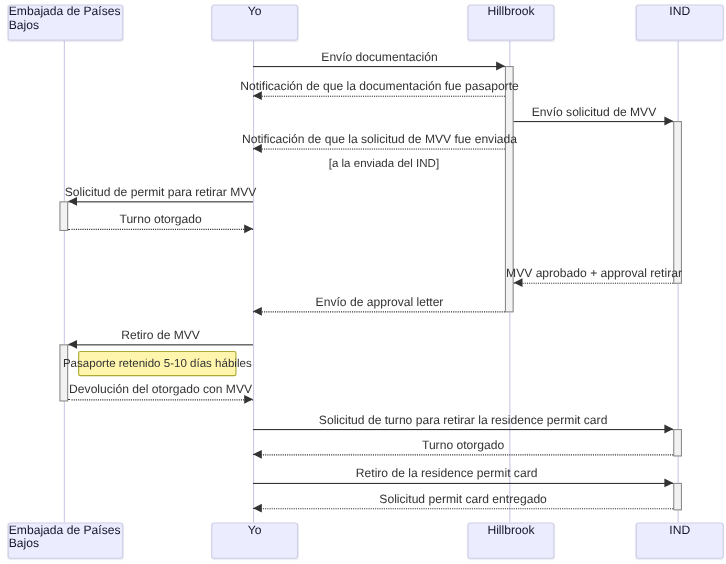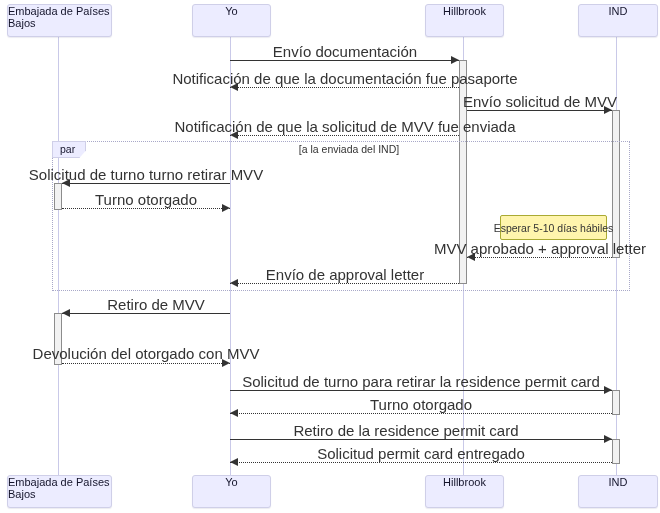--- a/index.html
+++ b/index.html
@@ -17,7 +17,7 @@
   .activation { position:absolute; width:6px; background:#F2F2F2; border:1px solid #8C8C8C; }
   .msg-label {
     position:absolute; transform:translateX(-50%); white-space:nowrap;
-    font-size:15px; color:#333; line-height:12px;
+    font-size:11px; color:#333; line-height:12px;
   }
   .msg-line { position:absolute; height:0; }
   .solid  { border-top:1px solid #333; }

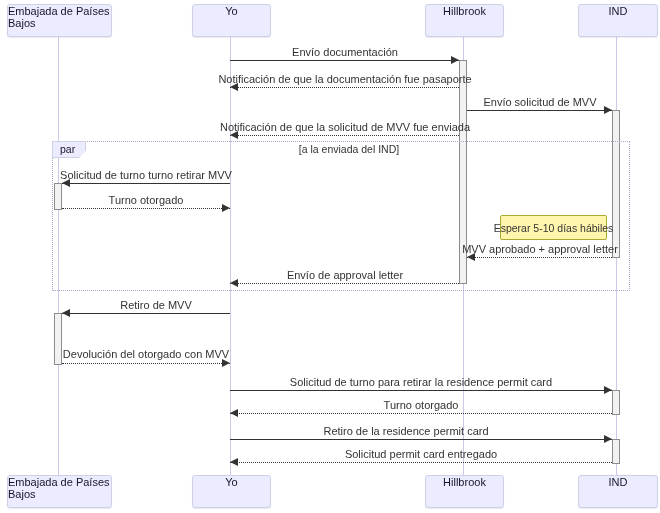--- a/index.html
+++ b/index.html
@@ -70,9 +70,6 @@
   <div class="activation" style="left:612px;top:390px;height:23px"></div>
   <div class="activation" style="left:612px;top:439px;height:23px"></div>
 
-  <div class="par-box" style="left:52px;top:141px;width:576px;height:148px">
-    <div class="par-label">par</div>
-  </div>
   <div class="par-cond" style="left:349px;top:143px">[a la enviada del IND]</div>
 
   <div>

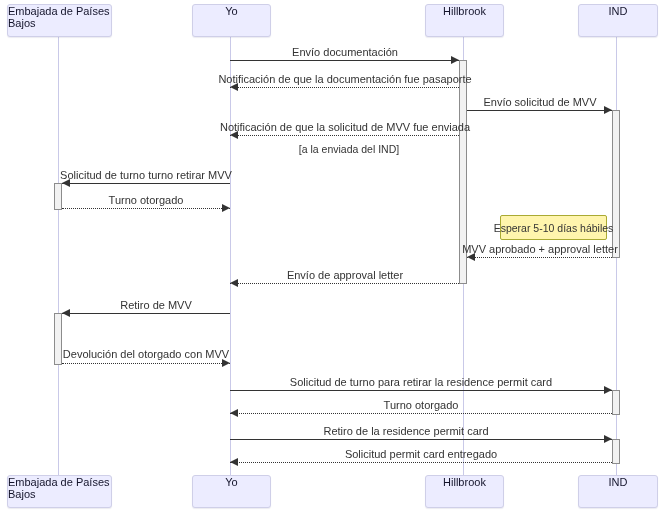--- a/index.html
+++ b/index.html
@@ -97,7 +97,7 @@
   </div>
 
   <div>
-    <div class="msg-label" style="left:146px;top:169px">Solicitud de turno turno retirar MVV</div>
+    <div class="msg-label" style="left:146px;top:169px">Solicitud de permit para retirar MVV</div>
     <div class="msg-line solid" style="left:62px;top:183px;width:168px"></div>
     <div class="ah ah-left" style="left:62px;top:179px"></div>
   </div>

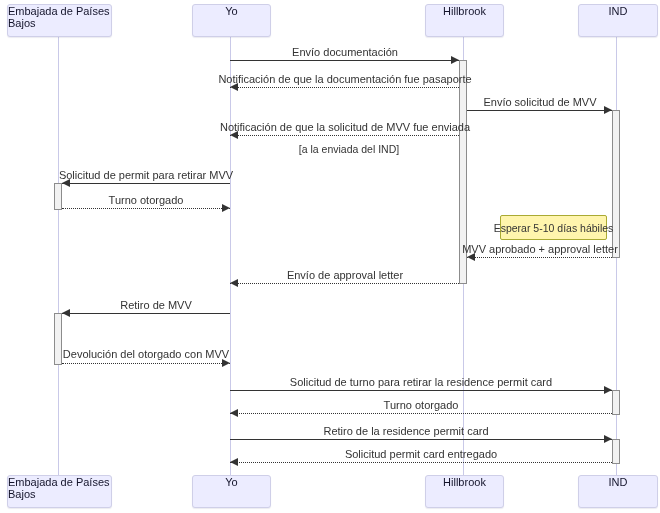--- a/index.html
+++ b/index.html
@@ -108,9 +108,6 @@
     <div class="ah ah-right" style="left:222px;top:204px"></div>
   </div>
 
-  <div class="note" style="left:500px;top:215px;width:105px;height:23px">
-      <span>Esperar 5-10 días hábiles</span>
-    </div>
 
   <div>
     <div class="msg-label" style="left:540px;top:243px">MVV aprobado + approval letter</div>

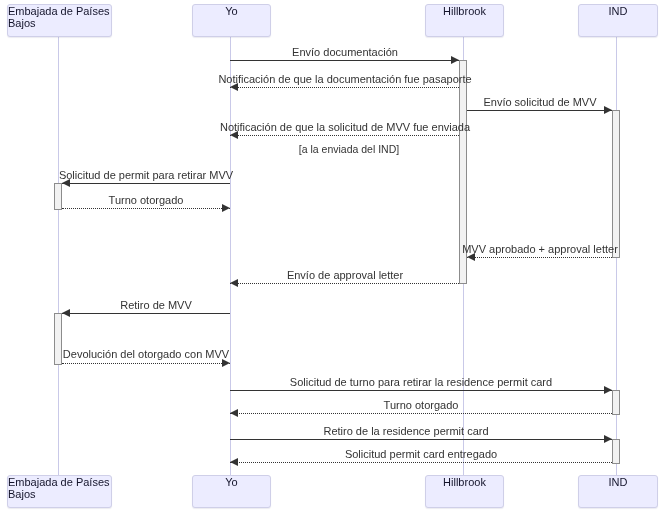--- a/index.html
+++ b/index.html
@@ -110,7 +110,7 @@
 
 
   <div>
-    <div class="msg-label" style="left:540px;top:243px">MVV aprobado + approval letter</div>
+    <div class="msg-label" style="left:540px;top:243px">MVV aprobado + approval retirar</div>
     <div class="msg-line dashed" style="left:467px;top:257px;width:145px"></div>
     <div class="ah ah-left" style="left:467px;top:253px"></div>
   </div>

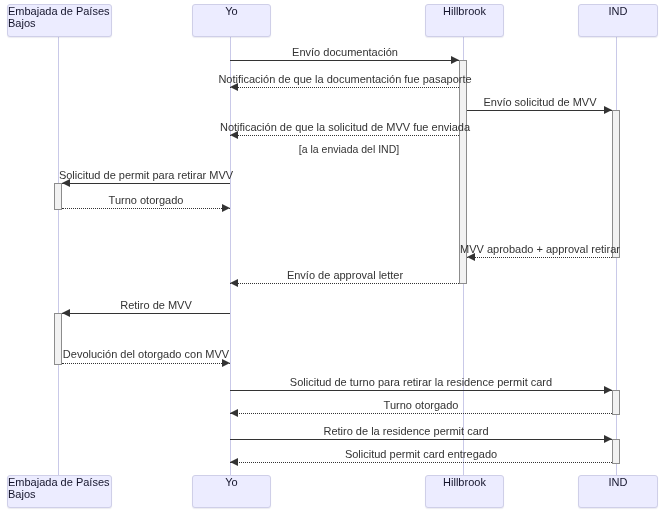--- a/index.html
+++ b/index.html
@@ -122,7 +122,7 @@
   </div>
 
   <div>
-    <div class="msg-label" style="left:156px;top:299px">Retiro de MVV</div>
+    <div class="msg-label" style="left:146px;top:299px">Retiro de MVV</div>
     <div class="msg-line solid" style="left:62px;top:313px;width:168px"></div>
     <div class="ah ah-left" style="left:62px;top:309px"></div>
   </div>

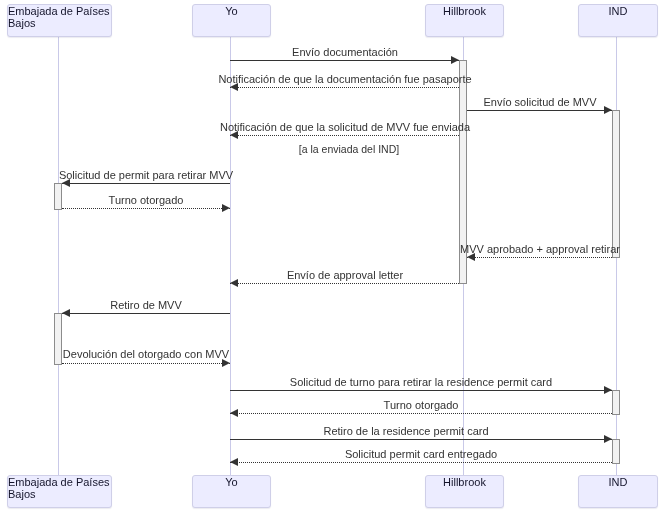--- a/index.html
+++ b/index.html
@@ -127,6 +127,9 @@
     <div class="ah ah-left" style="left:62px;top:309px"></div>
   </div>
 
+  <div class="note" style="left:71px;top:319px;width:142px;height:21px">
+      <span>Pasaporte retenido 5-10 días hábiles</span>
+    </div>
 
   <div>
     <div class="msg-label" style="left:146px;top:348px">Devolución del otorgado con MVV</div>

